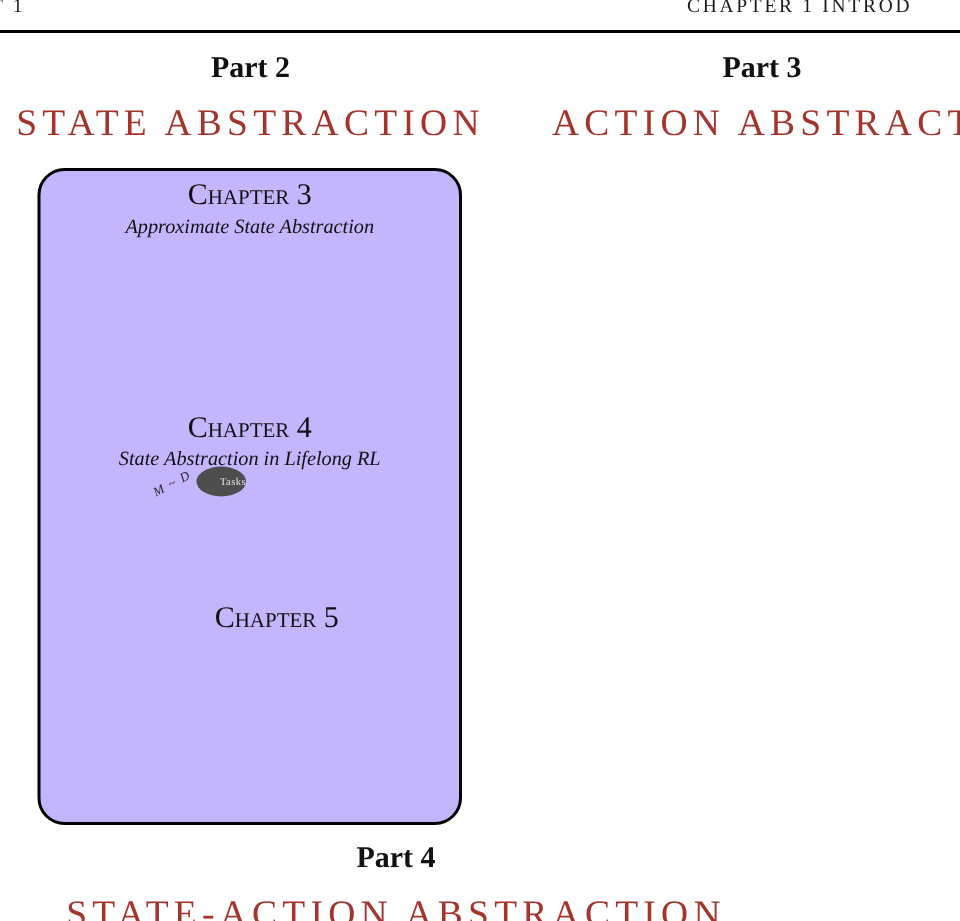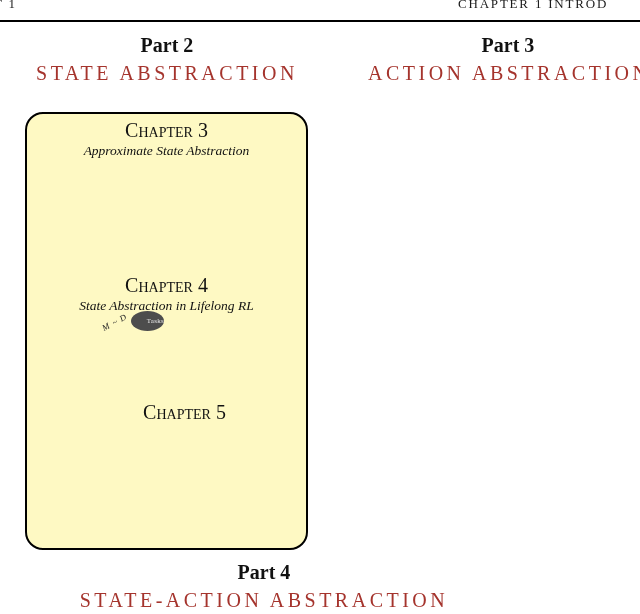--- a/index.html
+++ b/index.html
@@ -37,8 +37,8 @@
     font-size:20px;font-weight:bold;line-height:25px;color:#111;
   }
   .part-title{
-    margin-top:3px;
-    font-size:20px;line-height:24px;
+    margin-top:13px;
+    font-size:25px;line-height:24px;
     letter-spacing:3.5px;
     color:var(--accent-red);
     white-space:nowrap;

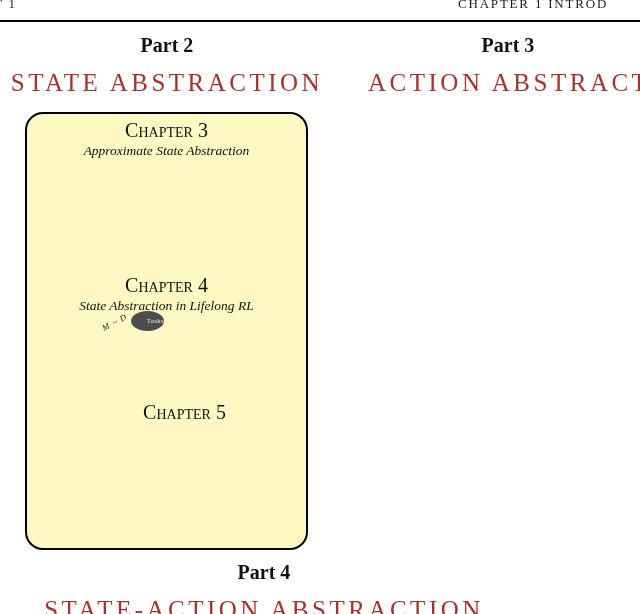--- a/index.html
+++ b/index.html
@@ -48,7 +48,7 @@
     position:absolute;left:25px;top:112px;
     width:283px;height:438px;
     border:2px solid #000;border-radius:18px;
-    background:#fef9c3;
+    background:#c4b5fd;
   }
   .chapter{position:absolute;left:0;right:0;text-align:center;}
   .chapter.ch3{top:4px;}

